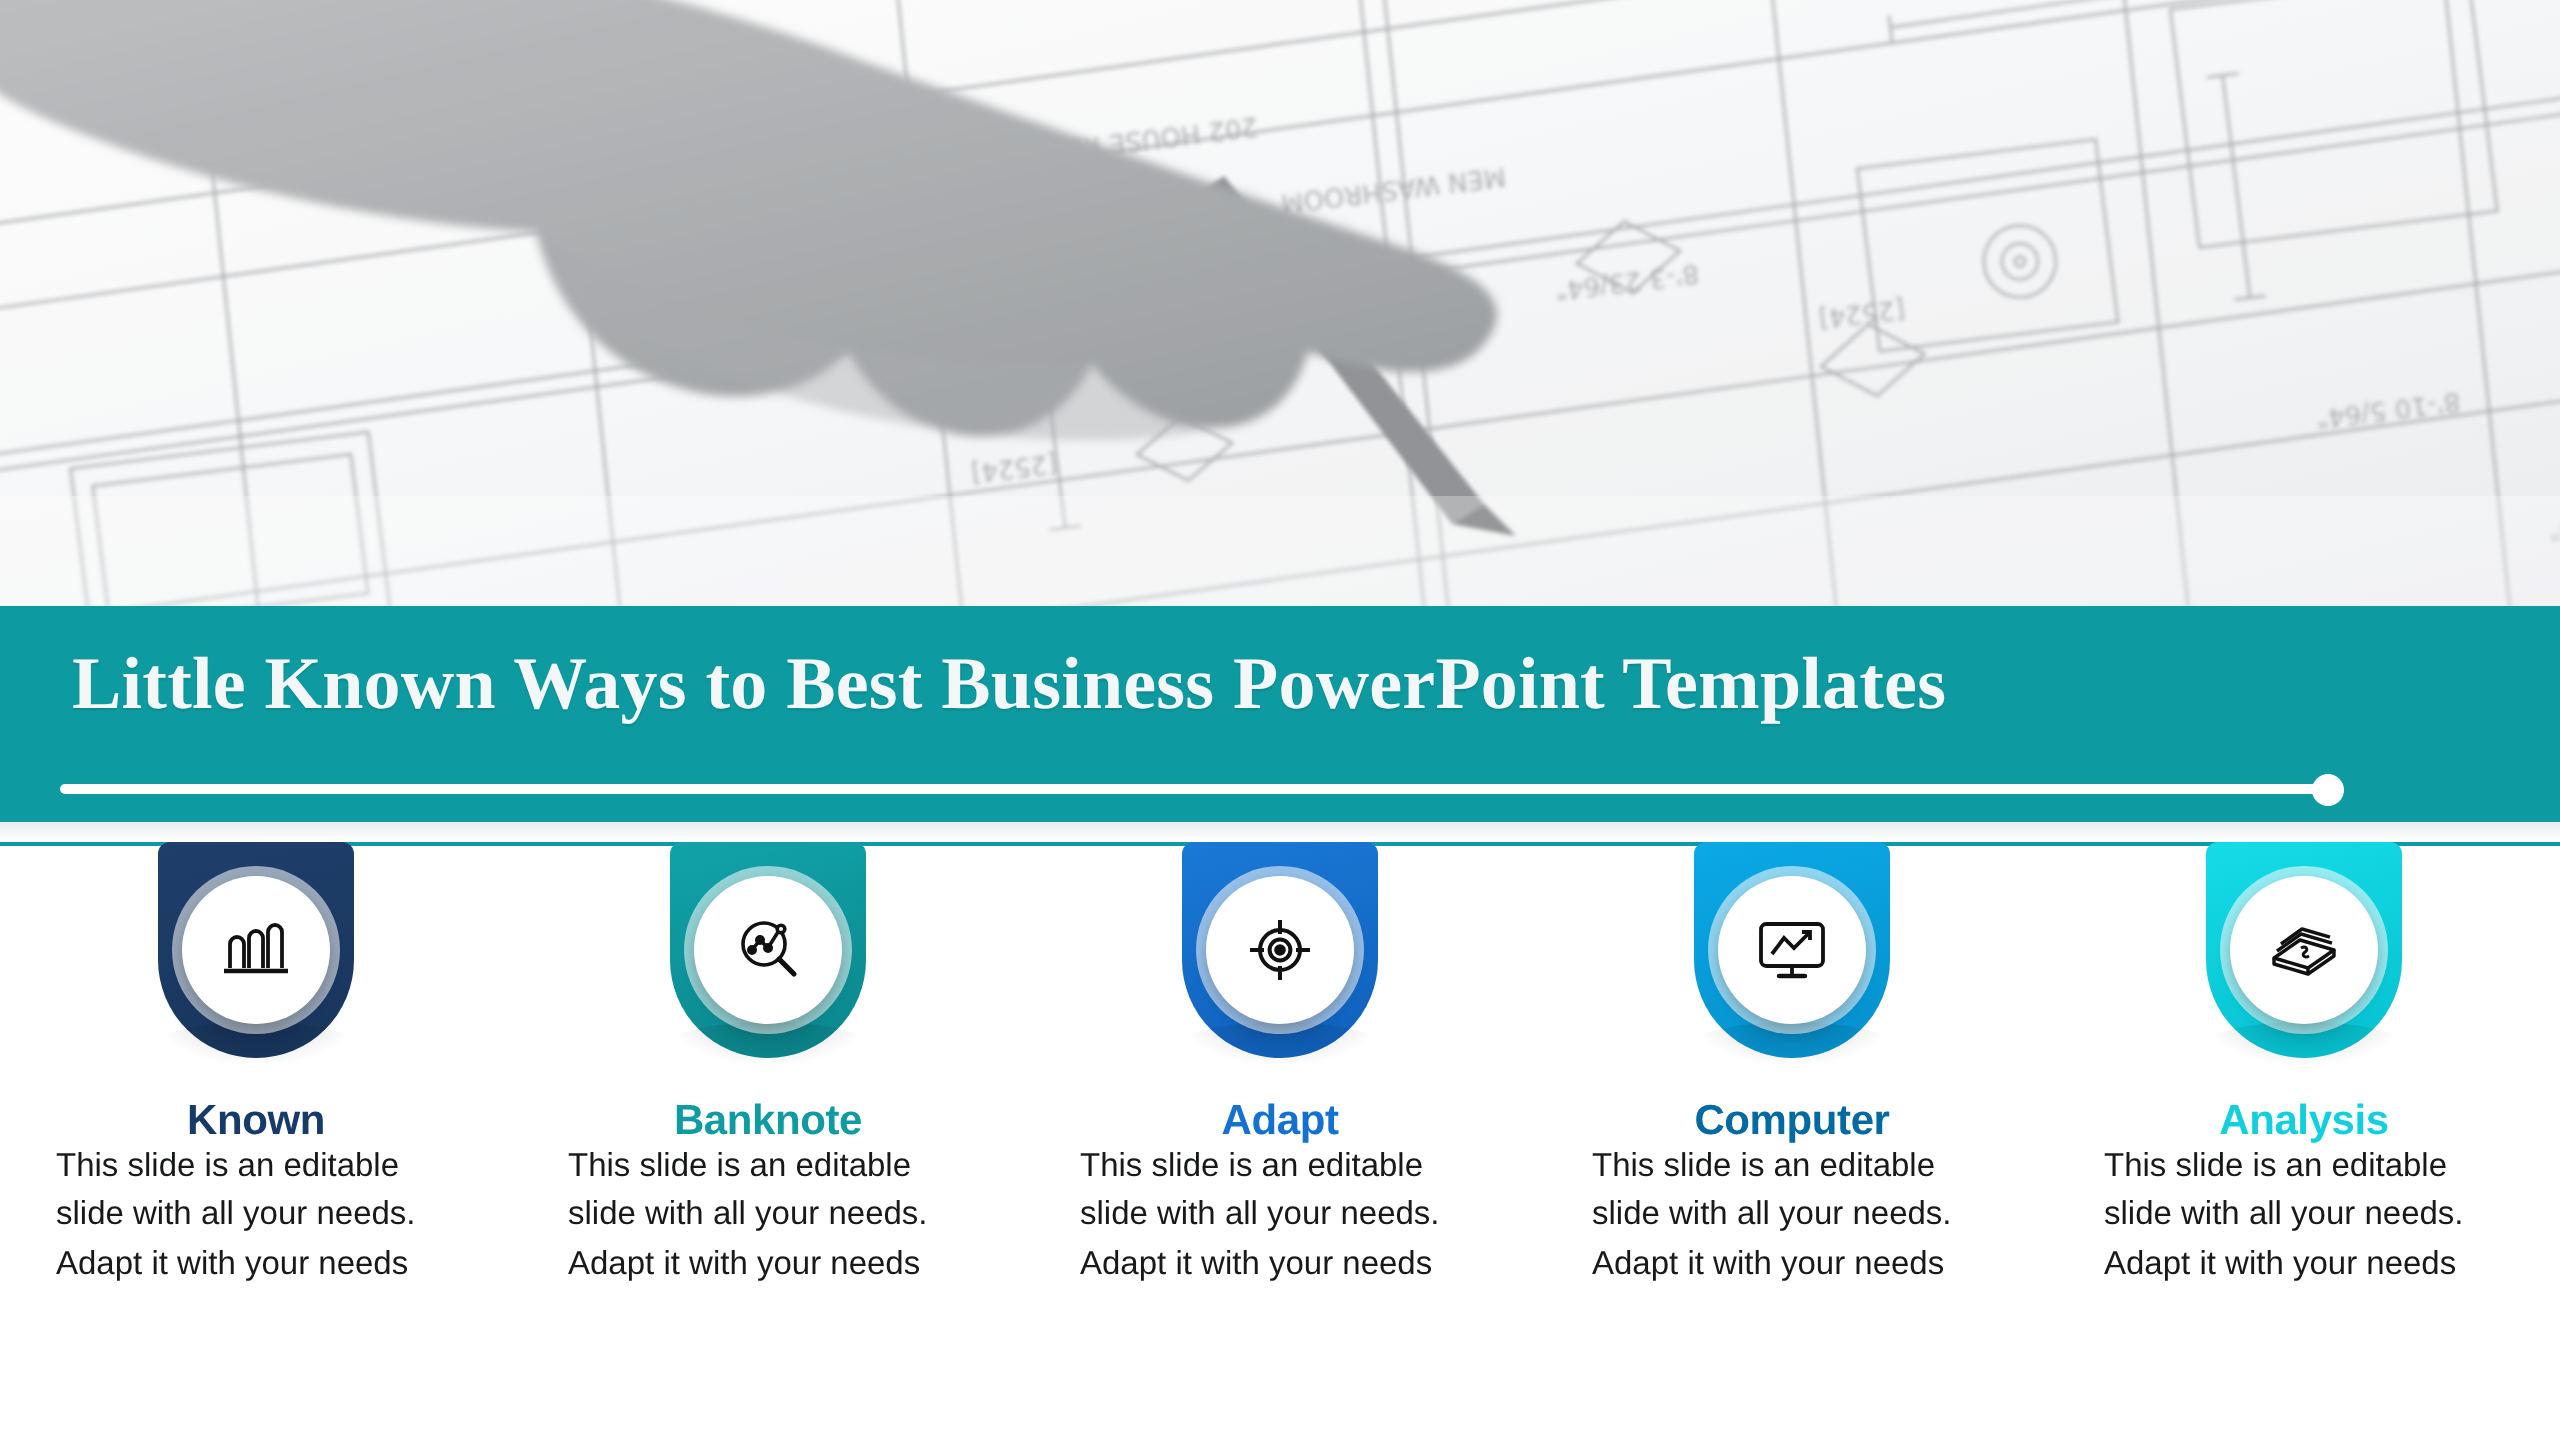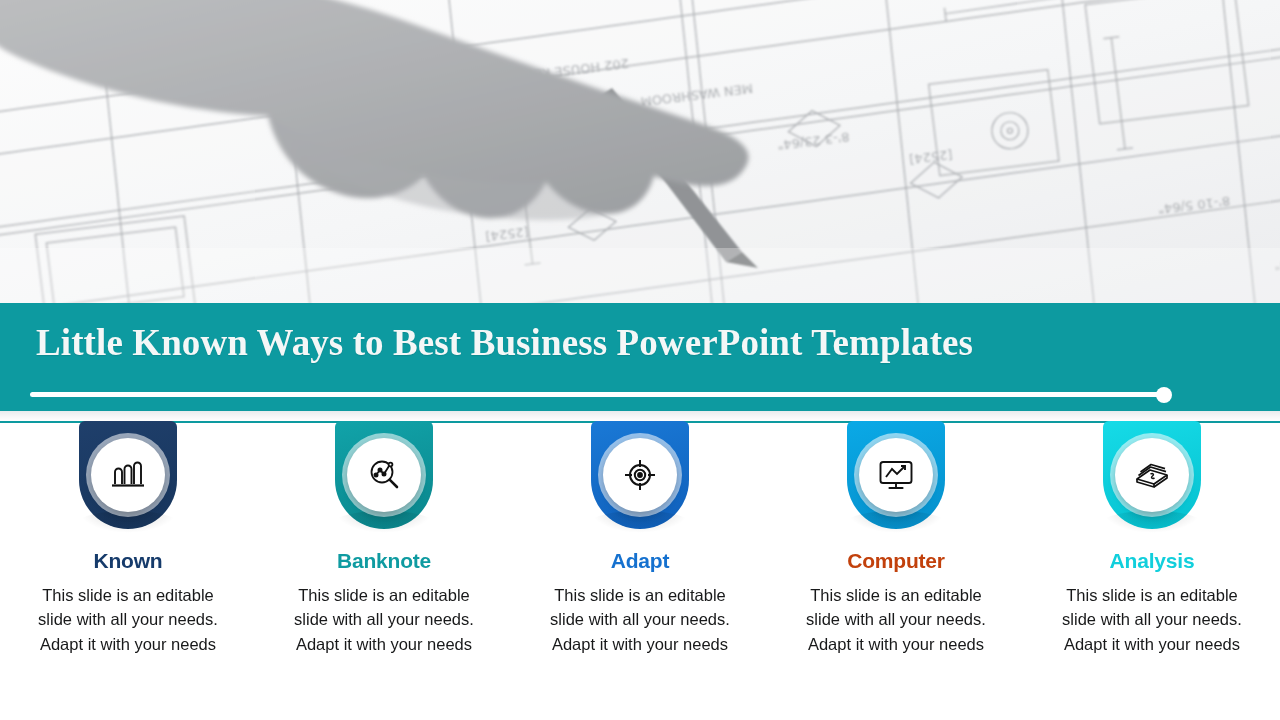--- a/index.html
+++ b/index.html
@@ -281,7 +281,7 @@
           </span>
         </div>
       </div>
-      <div class="card-title" style="color:#c2410c;">Computer</div>
+      <div class="card-title" style="color:#0369a1;">Computer</div>
       <div class="card-body">This slide is an editable slide with all your needs. Adapt it with your needs</div>
     </div>
 

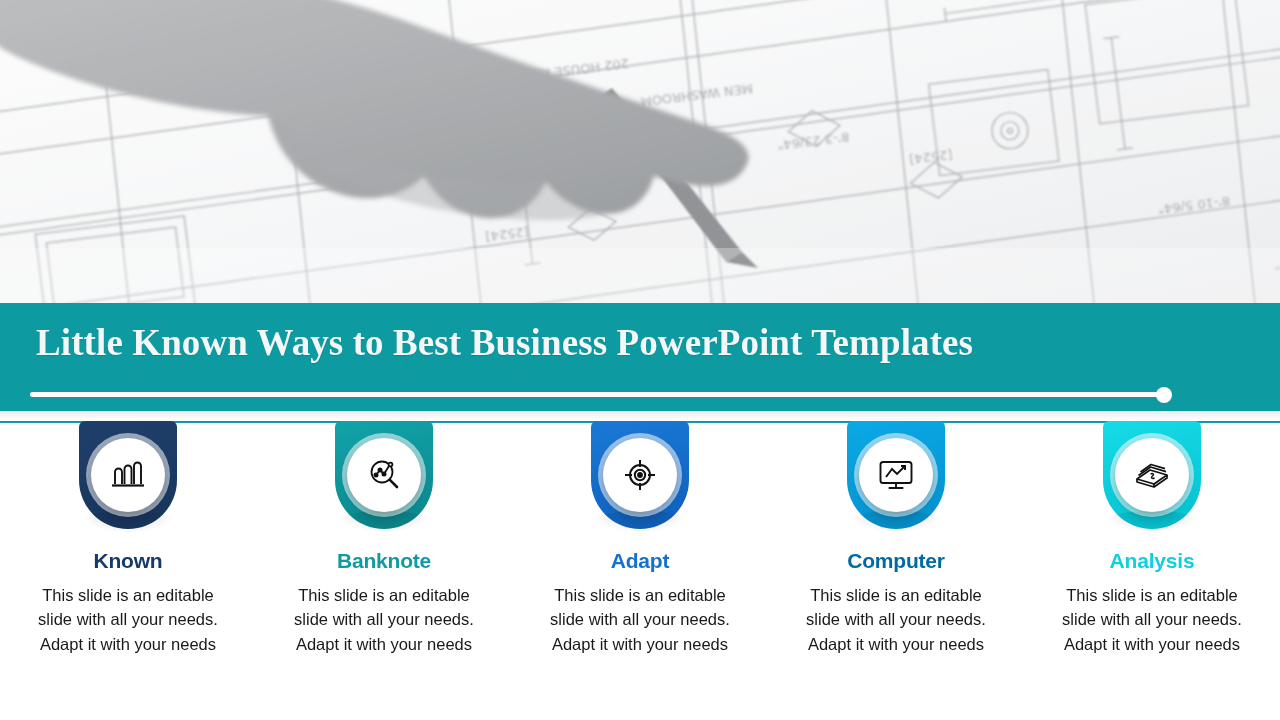--- a/index.html
+++ b/index.html
@@ -85,8 +85,8 @@
     letter-spacing:-0.2px;
   }
   .card-body {
-    margin-top:12px; width:200px;
-    text-align:center;
+    width:200px;
+    text-align:left;
     font-size:16.5px; line-height:1.47; color:#18191a;
   }
 </style>

